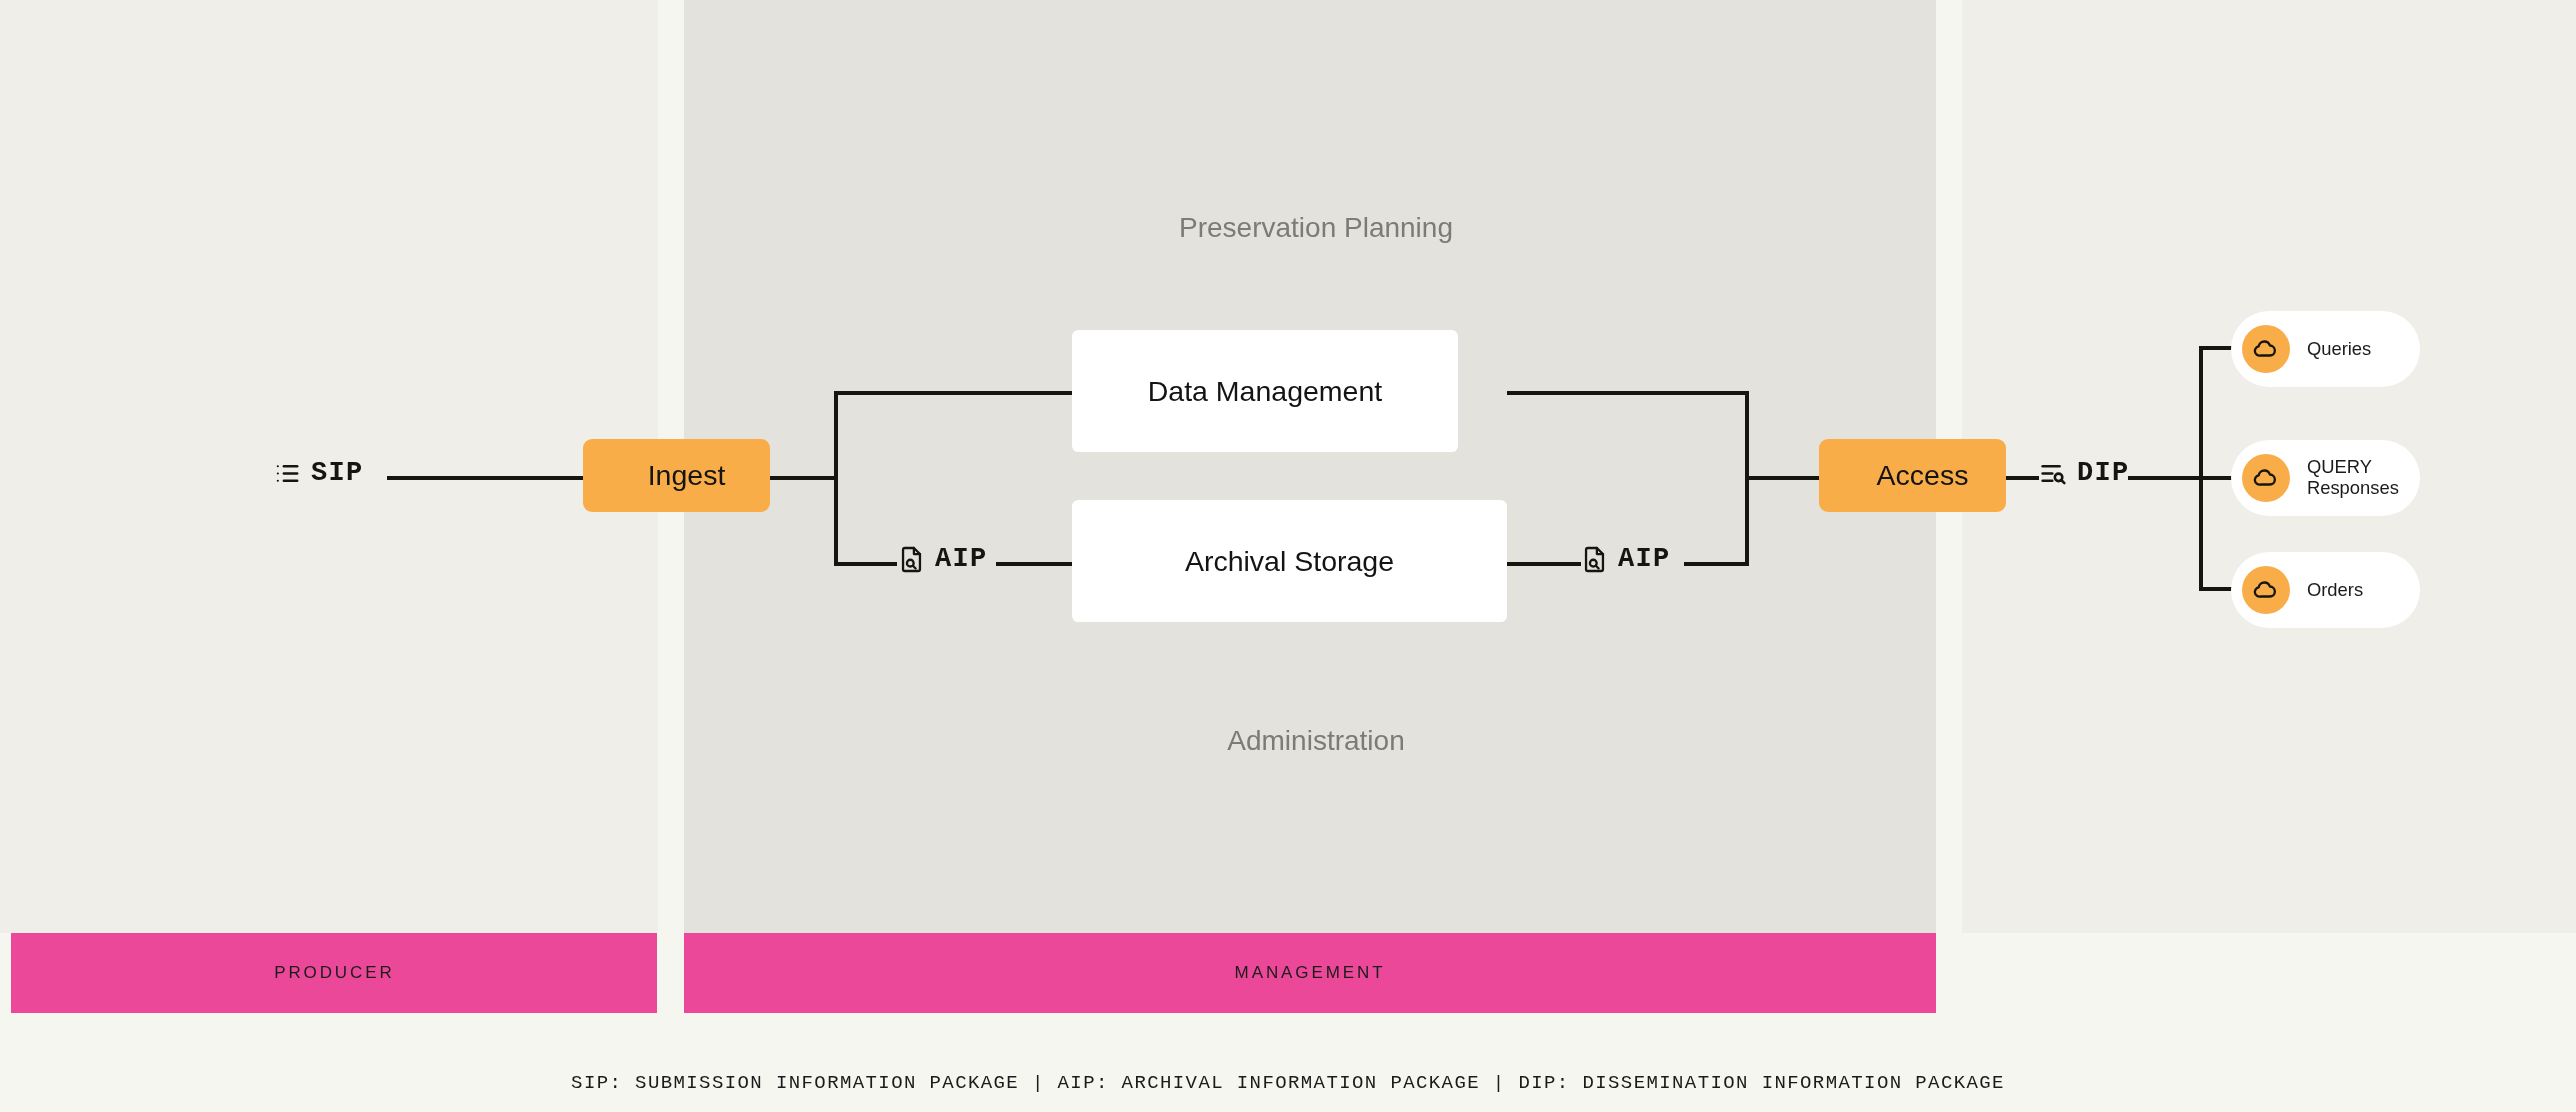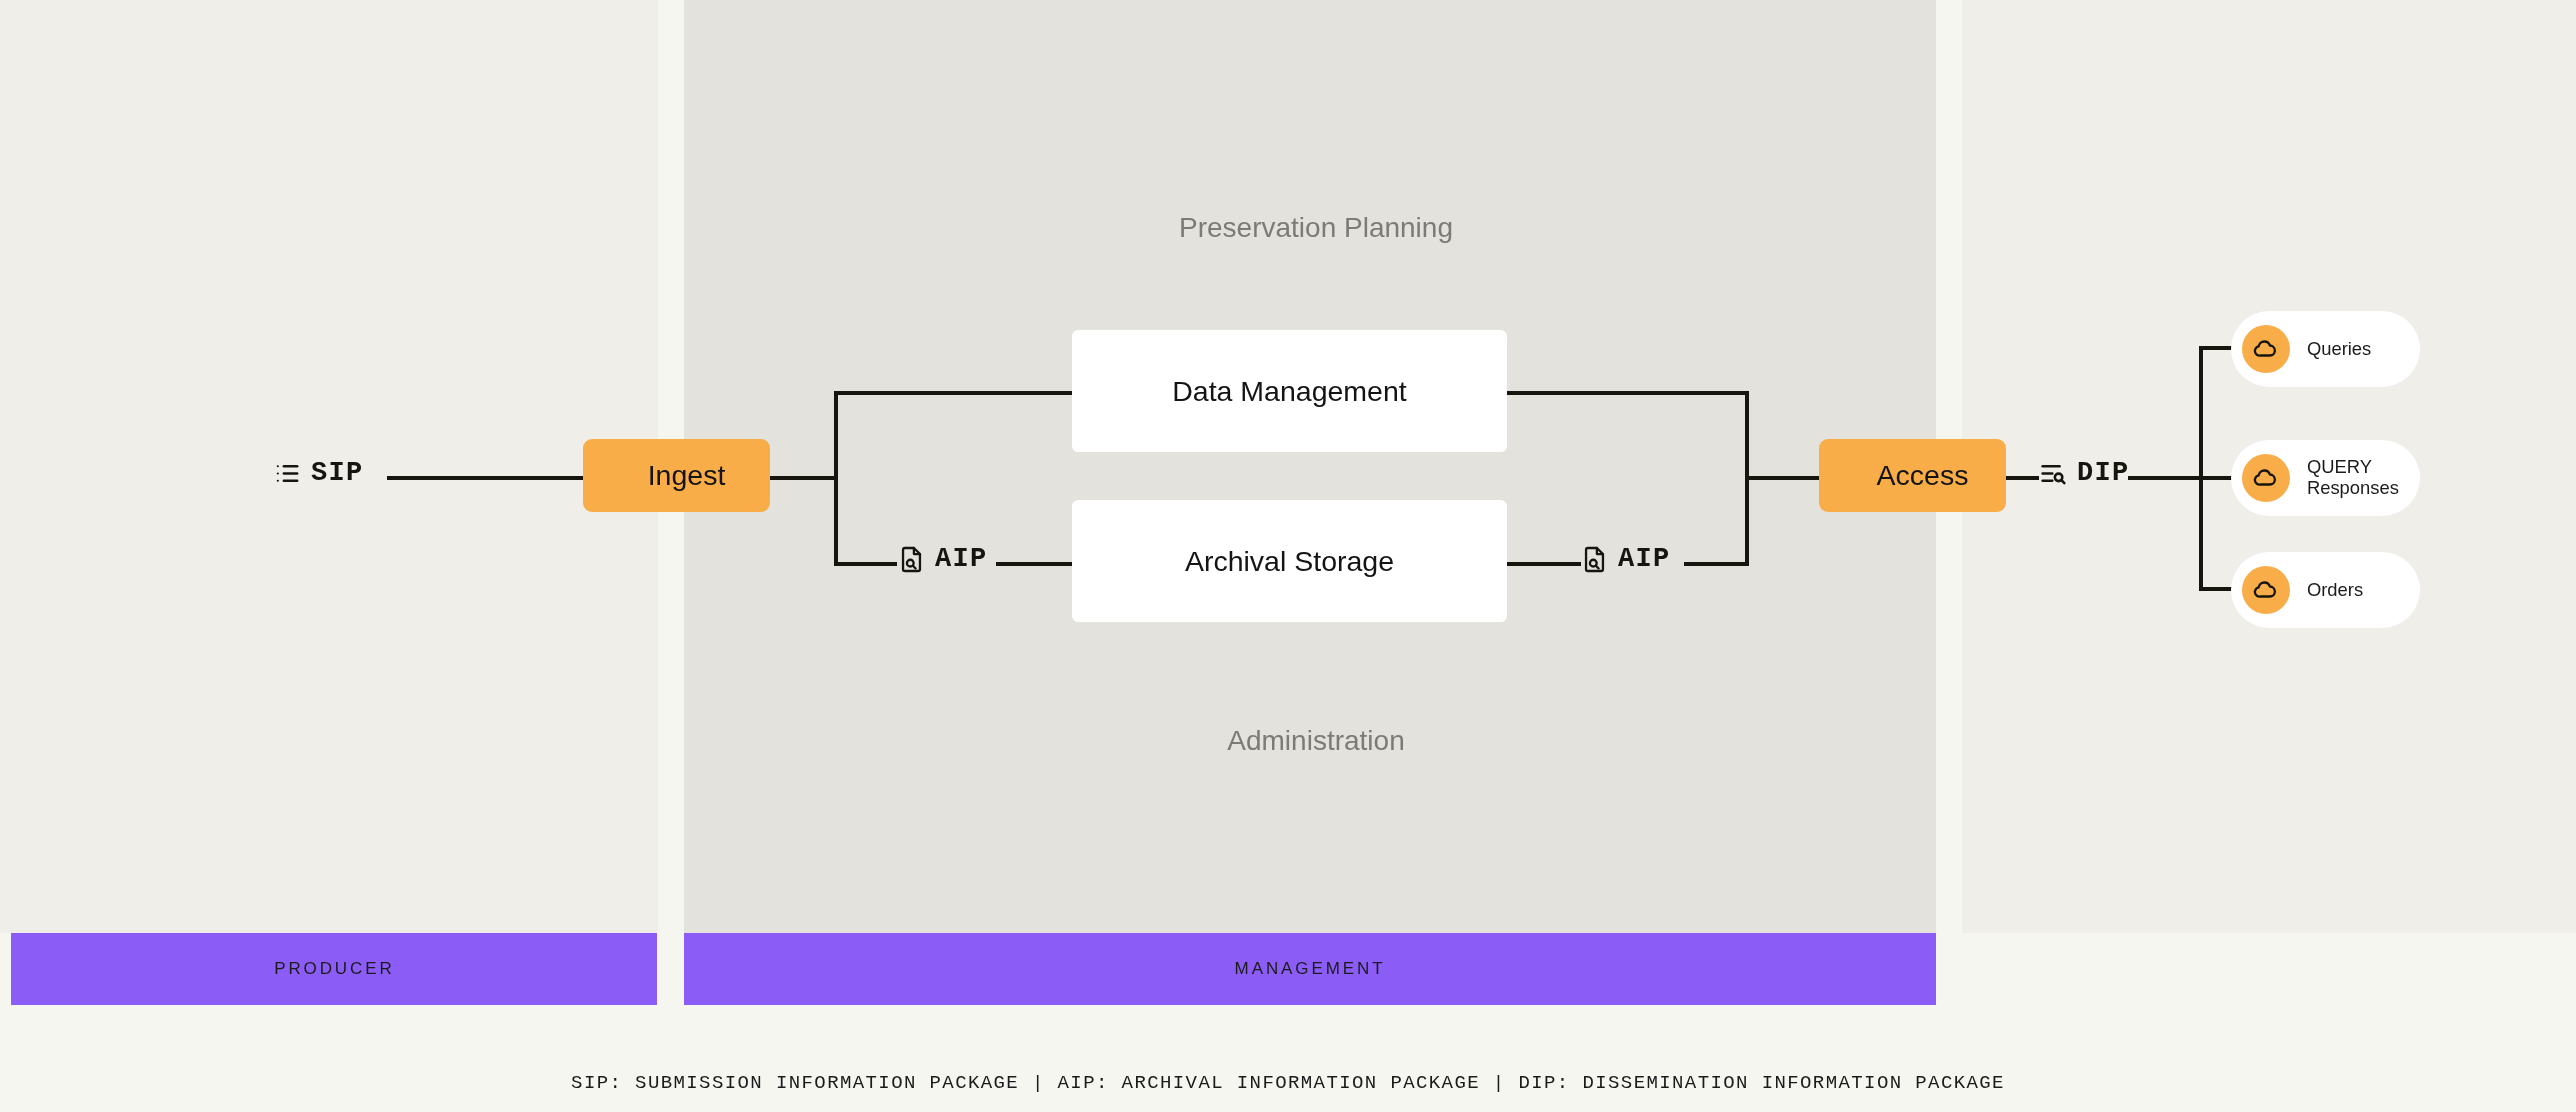--- a/index.html
+++ b/index.html
@@ -124,7 +124,7 @@
   <div class="chip" style="left:583px;top:439px;width:167px;height:73px;">Ingest</div>
   <div class="chip" style="left:1819px;top:439px;width:167px;height:73px;">Access</div>
 
-  <div class="fnbox" style="left:1072px;top:330px;width:435px;height:122px;">Data Management</div>
+  <div class="fnbox" style="left:1072px;top:330px;width:386px;height:122px;">Data Management</div>
   <div class="fnbox" style="left:1072px;top:500px;width:435px;height:122px;">Archival Storage</div>
 
   <div class="token" style="left:273px;top:458px;">

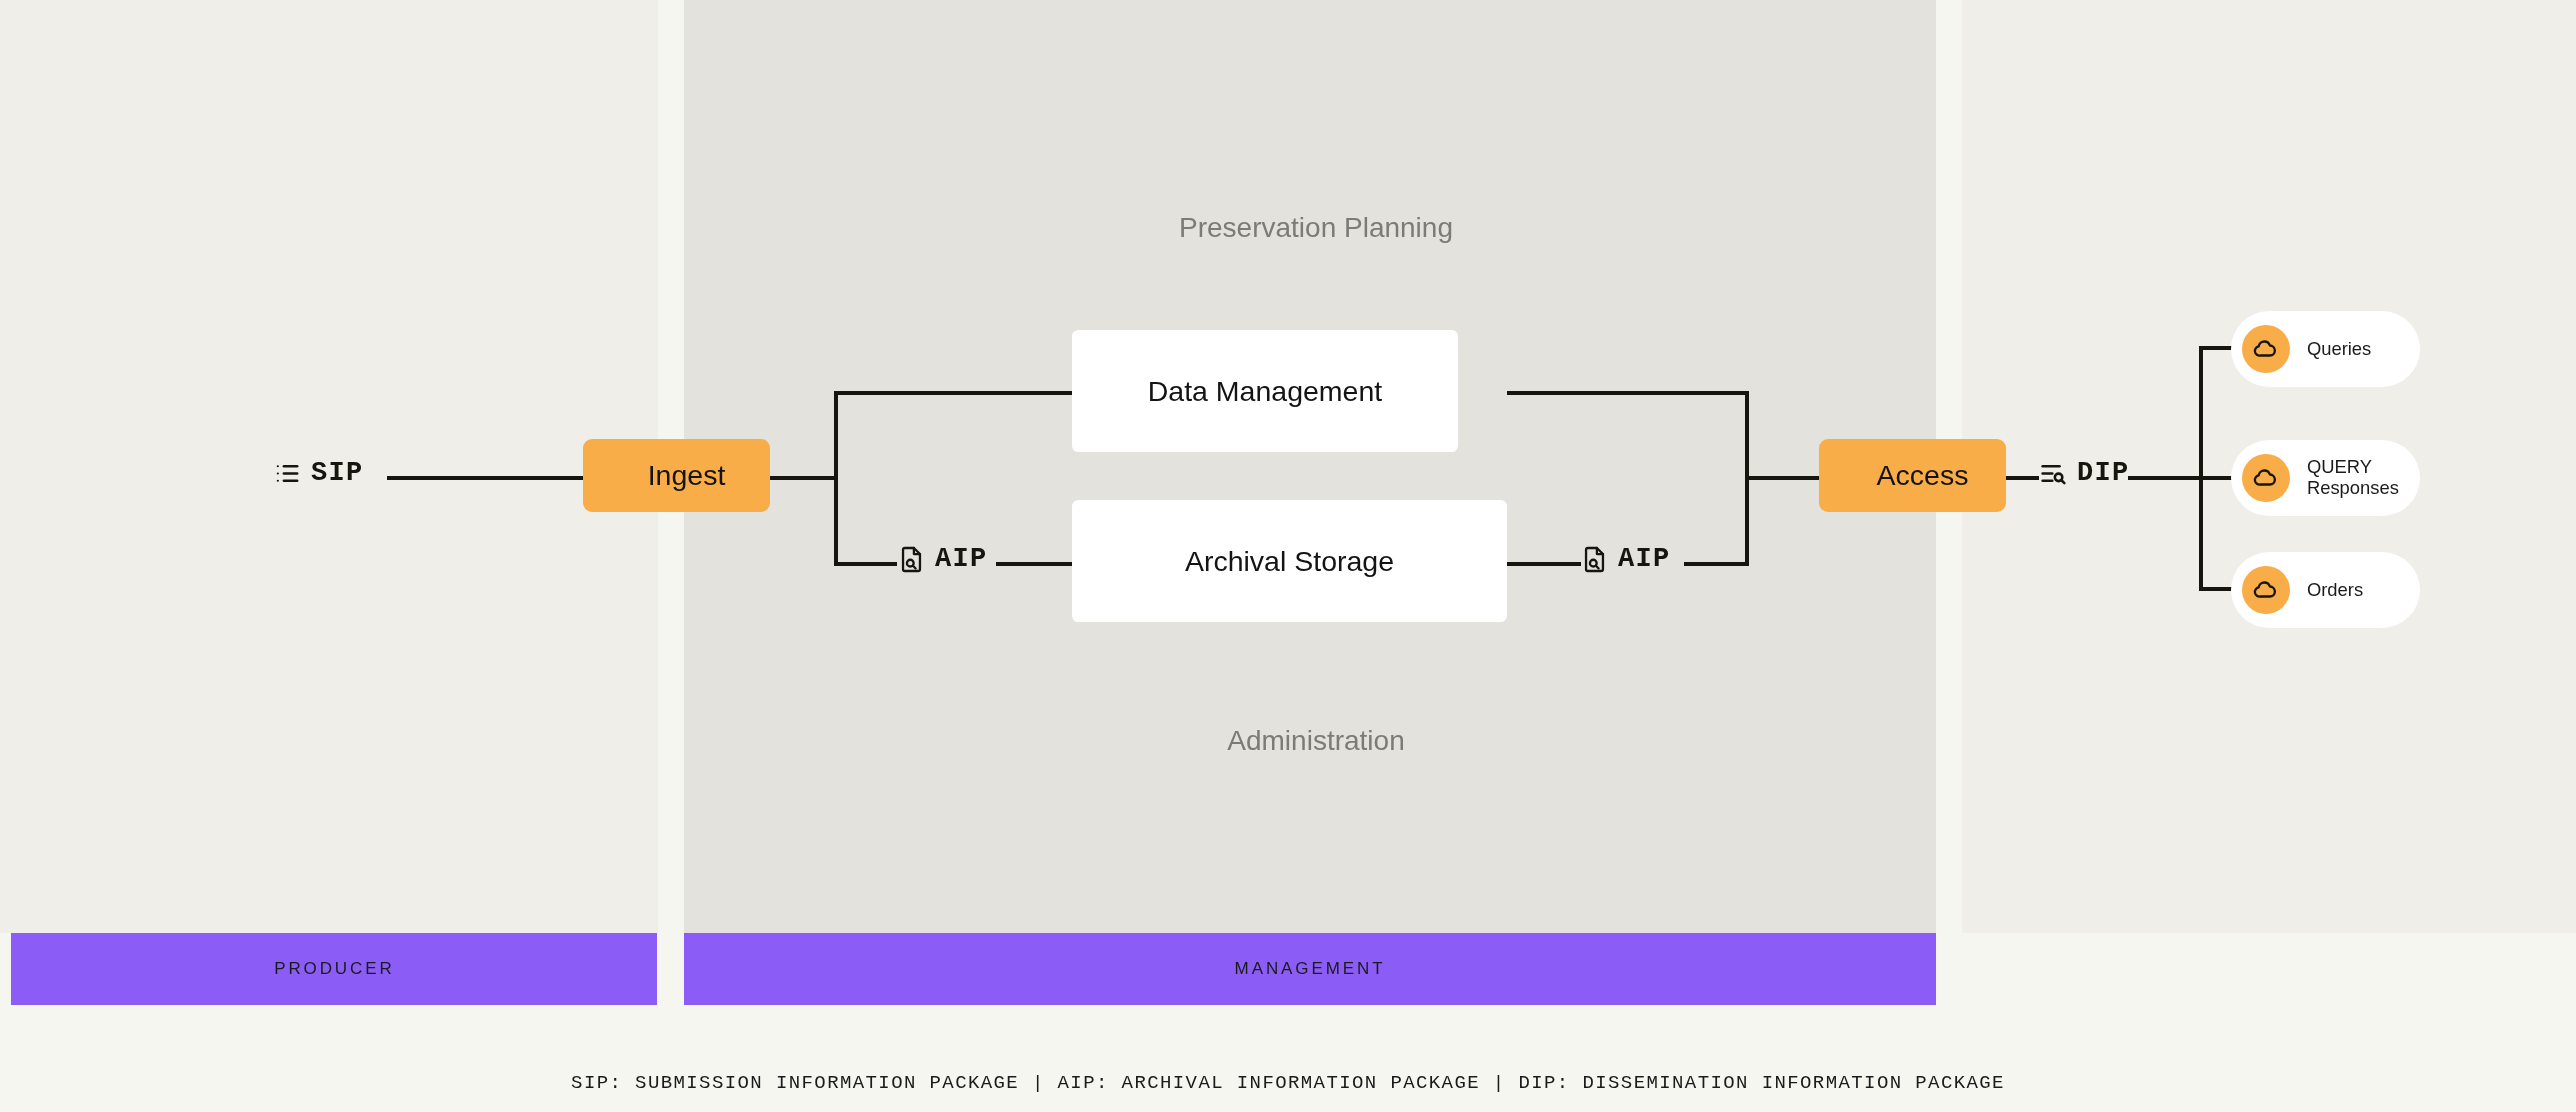--- a/index.html
+++ b/index.html
@@ -18,7 +18,7 @@
   .band-consumer   {left:1962px;width:614px; height:933px; background:#EFEEE9;}
 
   
-  .footbar{position:absolute;top:933px;height:72px;background:#8b5cf6;
+  .footbar{position:absolute;top:933px;height:80px;background:#ec4899;
            display:flex;align-items:center;justify-content:center;}
   .footbar-producer   {left:11.4px;  width:646px;}
   .footbar-management {left:684px;width:1252px;}

